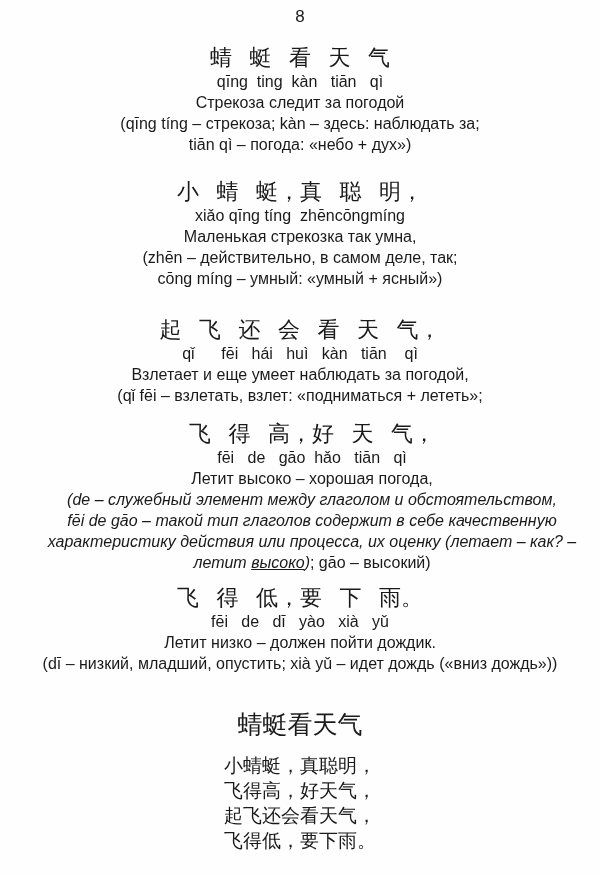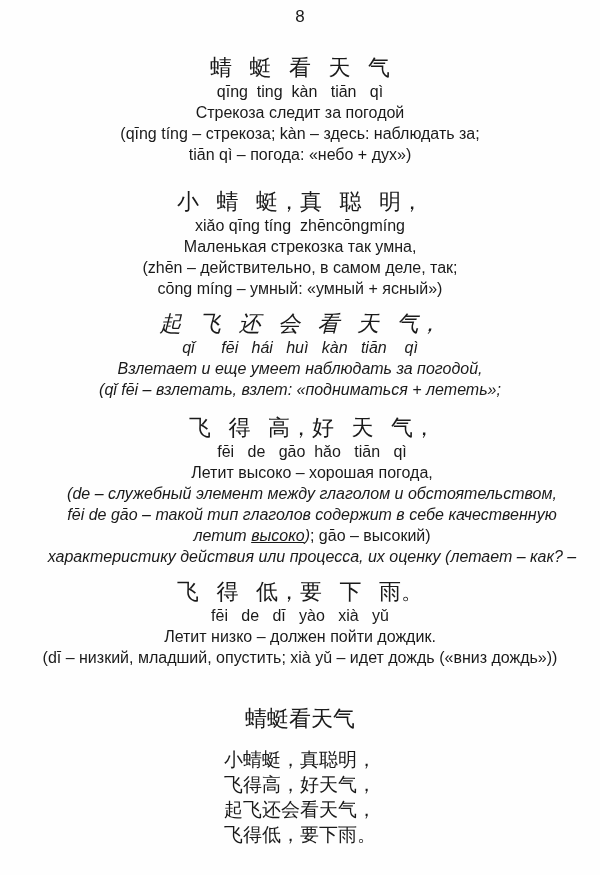--- a/index.html
+++ b/index.html
@@ -40,7 +40,7 @@
   }
   .it { font-style: italic; }
   .u  { text-decoration: underline; }
-  .m-s1 { margin-top: 28px; }
+  .m-s1 { margin-top: 18px; }
   .m-s2 { margin-top: 24px; }
   .m-s3 { margin-top: 12px; font-style: italic; }
   .m-s4 { margin-top: 15px; padding-left: 24px; }

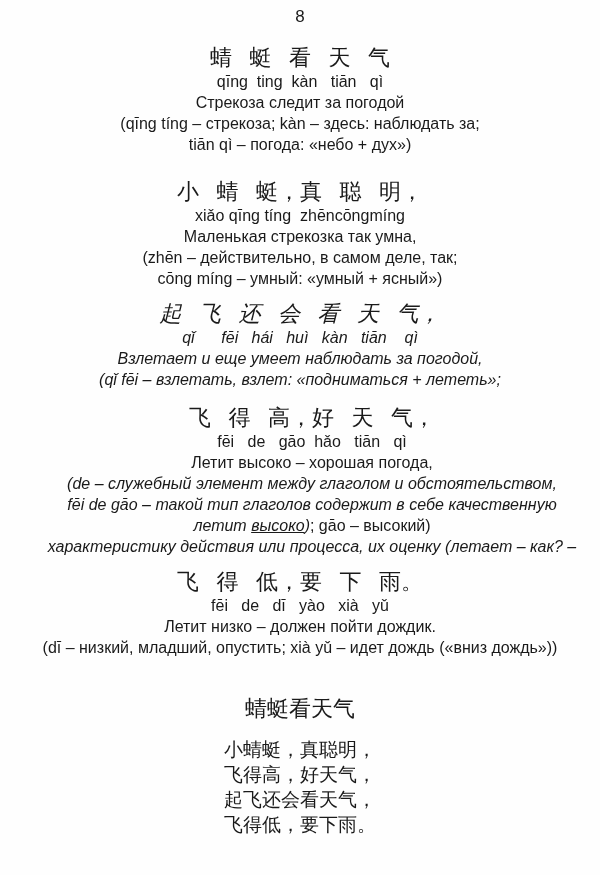--- a/index.html
+++ b/index.html
@@ -42,7 +42,7 @@
   .u  { text-decoration: underline; }
   .m-s1 { margin-top: 18px; }
   .m-s2 { margin-top: 24px; }
-  .m-s3 { margin-top: 12px; font-style: italic; }
+  .m-s3 { margin-top: 28px; }
   .m-s4 { margin-top: 15px; padding-left: 24px; }
   .m-s5 { margin-top: 12px; }
   .poem { margin-top: 39px; }

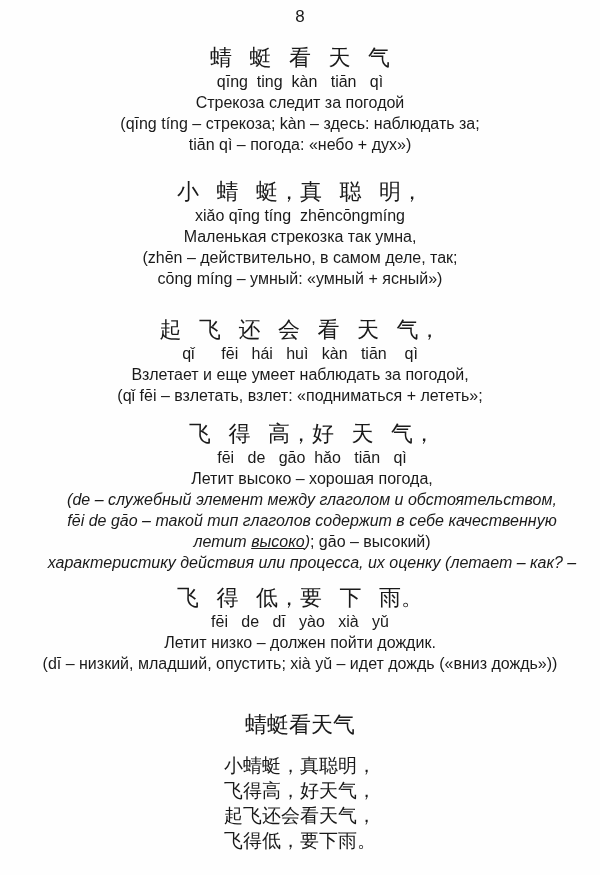--- a/index.html
+++ b/index.html
@@ -94,8 +94,8 @@
     <div class="translation line">Летит высоко – хорошая погода,</div>
     <div class="note line it">(de – служебный элемент между глаголом и обстоятельством,</div>
     <div class="note line it">fēi de gāo – такой тип глаголов содержит в себе качественную</div>
+    <div class="note line it">характеристику действия или процесса, их оценку (летает – как? –</div>
     <div class="note line"><span class="it">летит </span><span class="it u">высоко</span><span class="it">)</span><span>; gāo – высокий)</span></div>
-    <div class="note line it">характеристику действия или процесса, их оценку (летает – как? –</div>
   </div>
 
   <div class="verse m-s5">

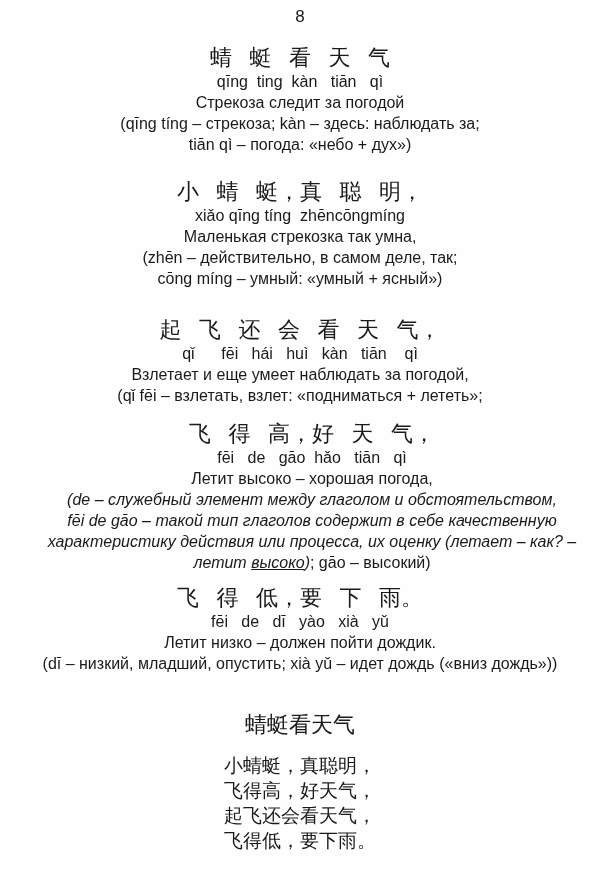--- a/index.html
+++ b/index.html
@@ -48,7 +48,7 @@
   .poem { margin-top: 39px; }
   .poem .poem-title {
     font-family: Liberation Serif, serif;
-    font-size: 22px;
+    font-size: 25px;
     line-height: 24px;
   }
   .poem .poem-lines { margin-top: 16px; }

